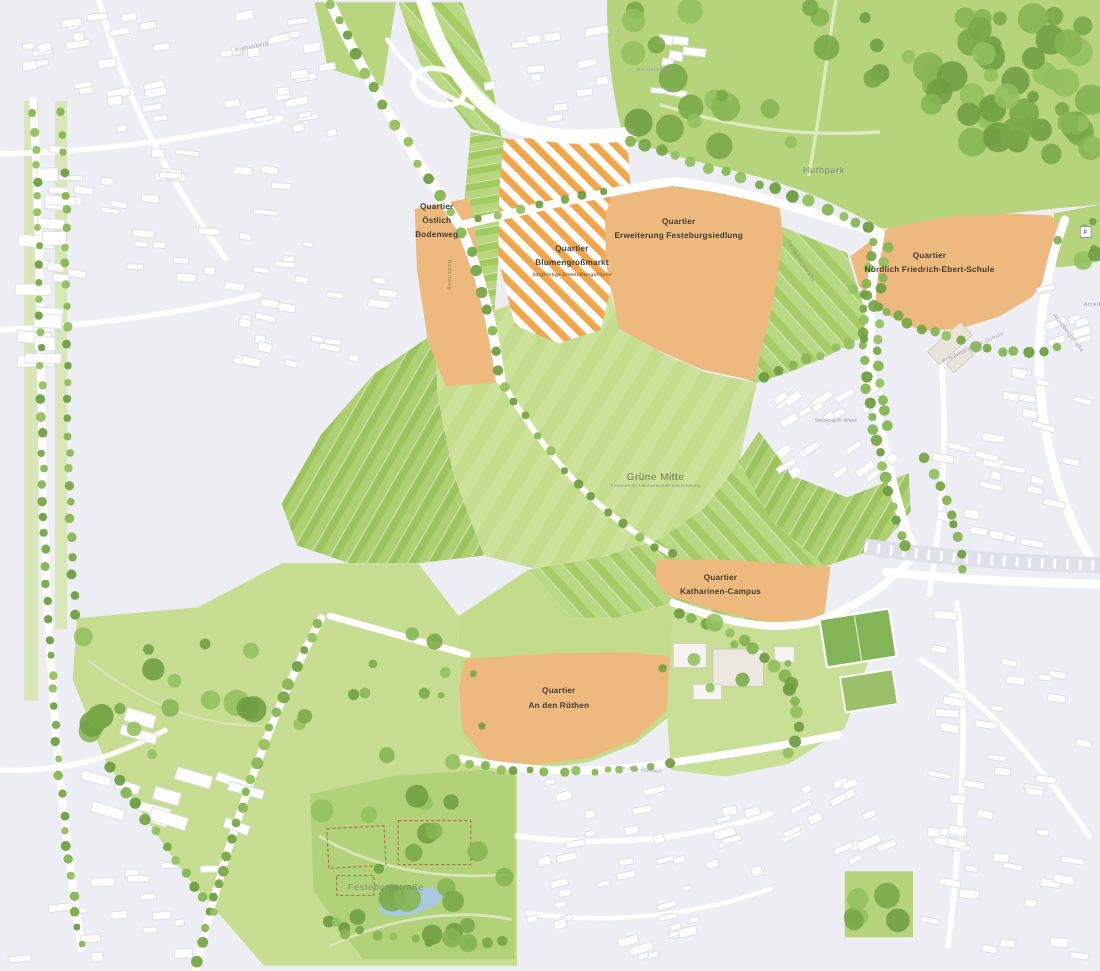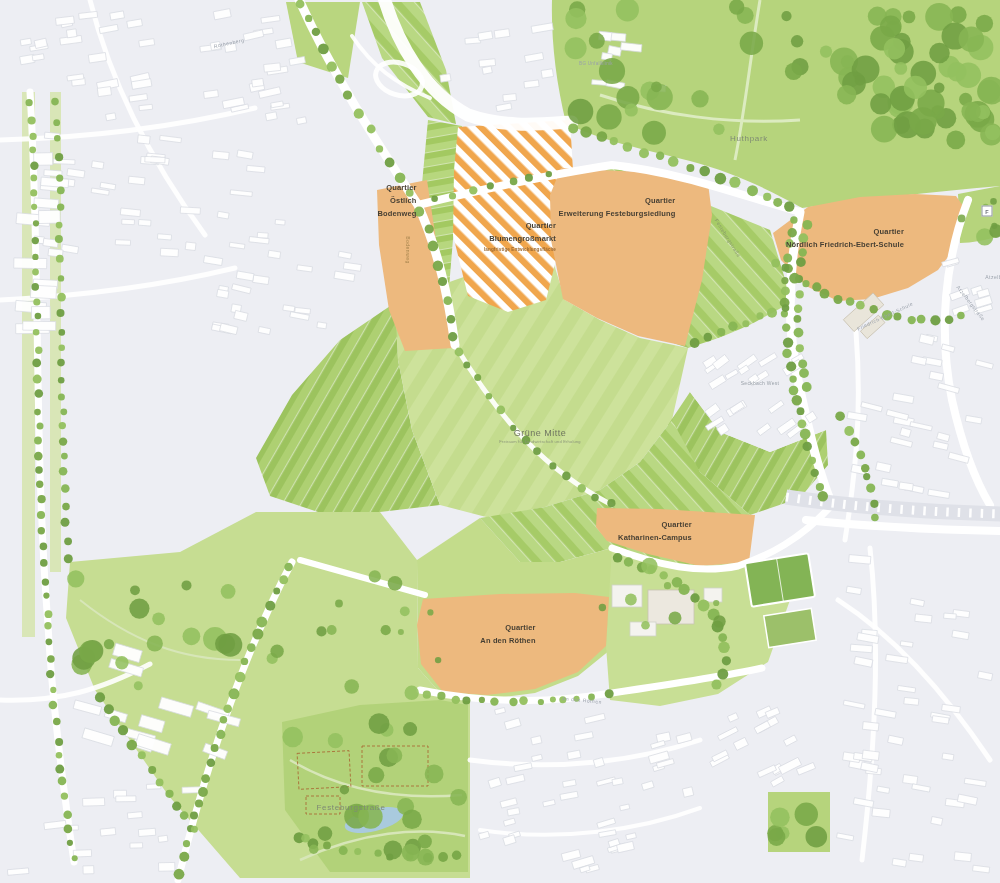--- a/index.html
+++ b/index.html
@@ -933,7 +933,7 @@
     <div class="gm" style="position:static;transform:none">Grüne Mitte</div>
     <div class="gmsub">Freiraum für Landwirtschaft und Erholung</div>
   </div>
-  <div class="area" style="left:749px;top:138px">Huthpark</div>
+  <div class="area" style="left:749px;top:155px">Huthpark</div>
   <div class="area" style="left:351px;top:807px">Festeburgstraße</div>
   <div class="area tiny" style="left:760px;top:383px">Seckbach West</div>
   <div class="area tiny" style="left:596px;top:63px;font-size:4.5px">BG Unfallklinik</div>

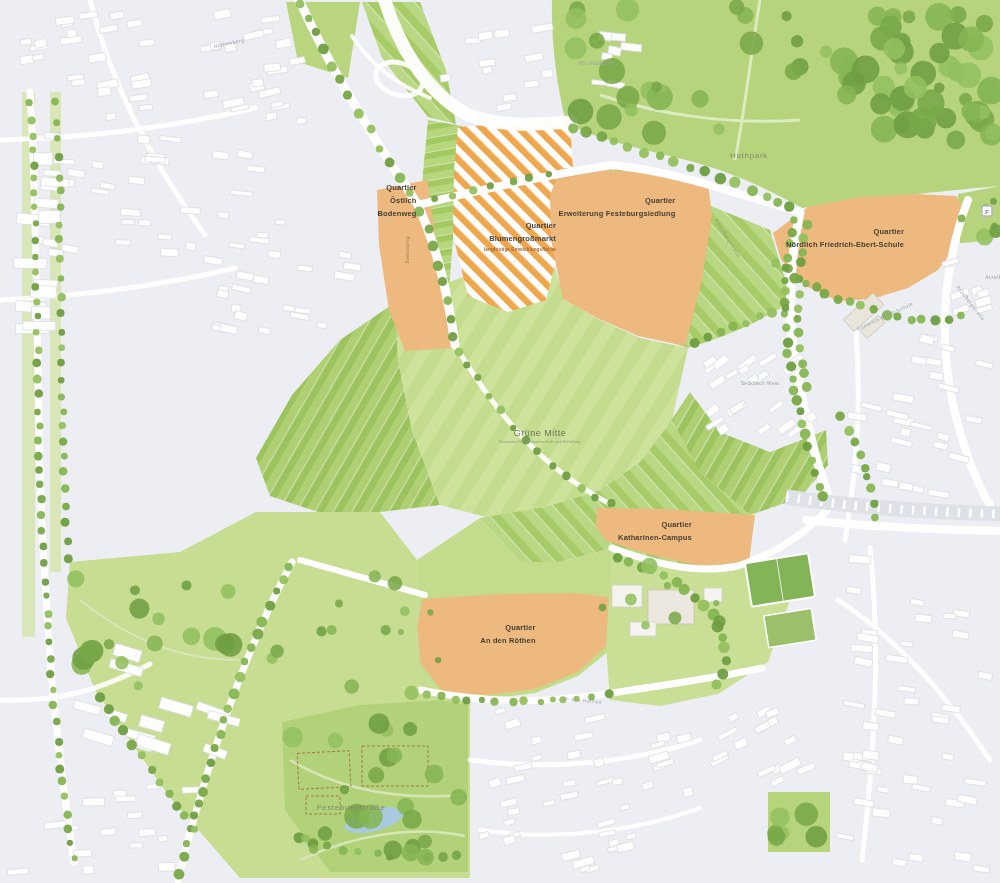--- a/index.html
+++ b/index.html
@@ -8,7 +8,7 @@
   #mapsvg{position:absolute;left:0;top:0}
   .labels{position:absolute;left:0;top:0;width:100%;height:100%;pointer-events:none}
   .labels>*{position:absolute;transform:translate(-50%,-50%)}
-  .qlabel{text-align:right;color:#463f33;font-weight:bold;font-size:7.5px;line-height:1.7;
+  .qlabel{text-align:center;color:#463f33;font-weight:bold;font-size:7.5px;line-height:1.7;
           white-space:pre-line;letter-spacing:.15px}
   .qsub{font-size:4.6px;color:#9c682f;font-weight:bold;letter-spacing:.1px;margin-top:1.5px;white-space:nowrap}
   .area{color:#7f8a74;font-size:8px;letter-spacing:.7px;white-space:nowrap}

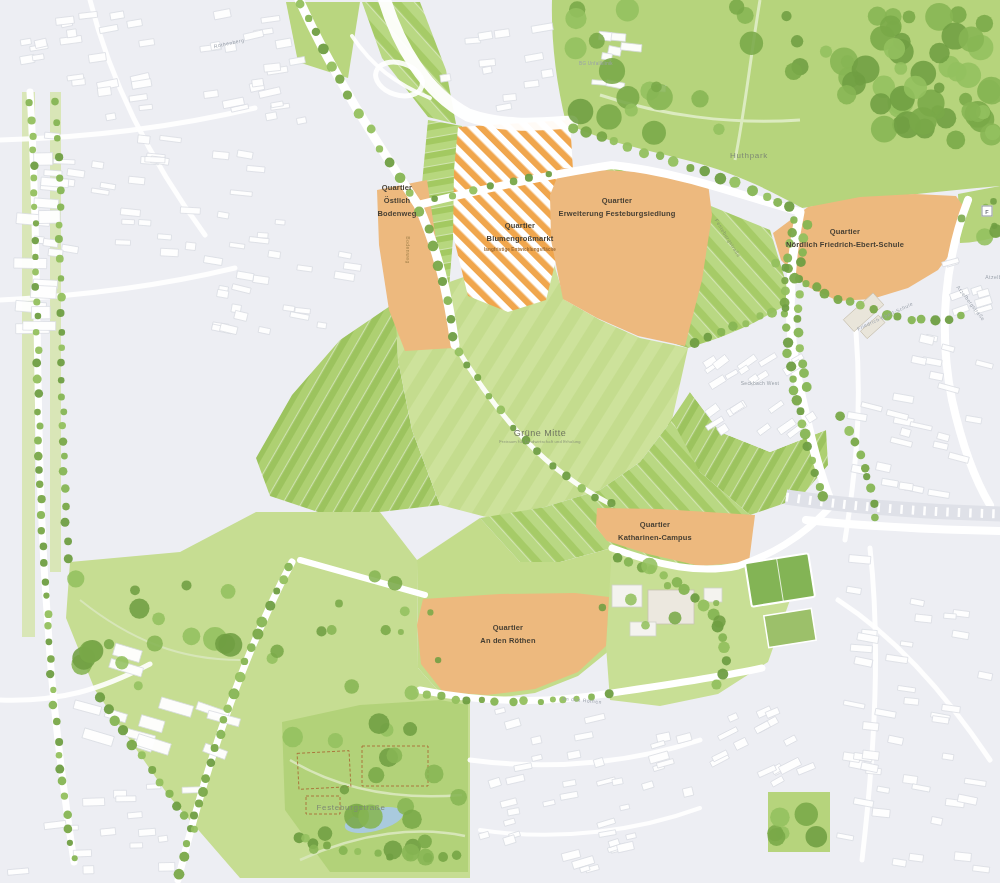--- a/index.html
+++ b/index.html
@@ -929,7 +929,7 @@
   <div class="qlabel" style="left:508px;top:635px">Quartier
 An den Röthen</div>
 
-  <div style="left:540px;top:436px;text-align:center">
+  <div style="left:596px;top:436px;text-align:center">
     <div class="gm" style="position:static;transform:none">Grüne Mitte</div>
     <div class="gmsub">Freiraum für Landwirtschaft und Erholung</div>
   </div>

